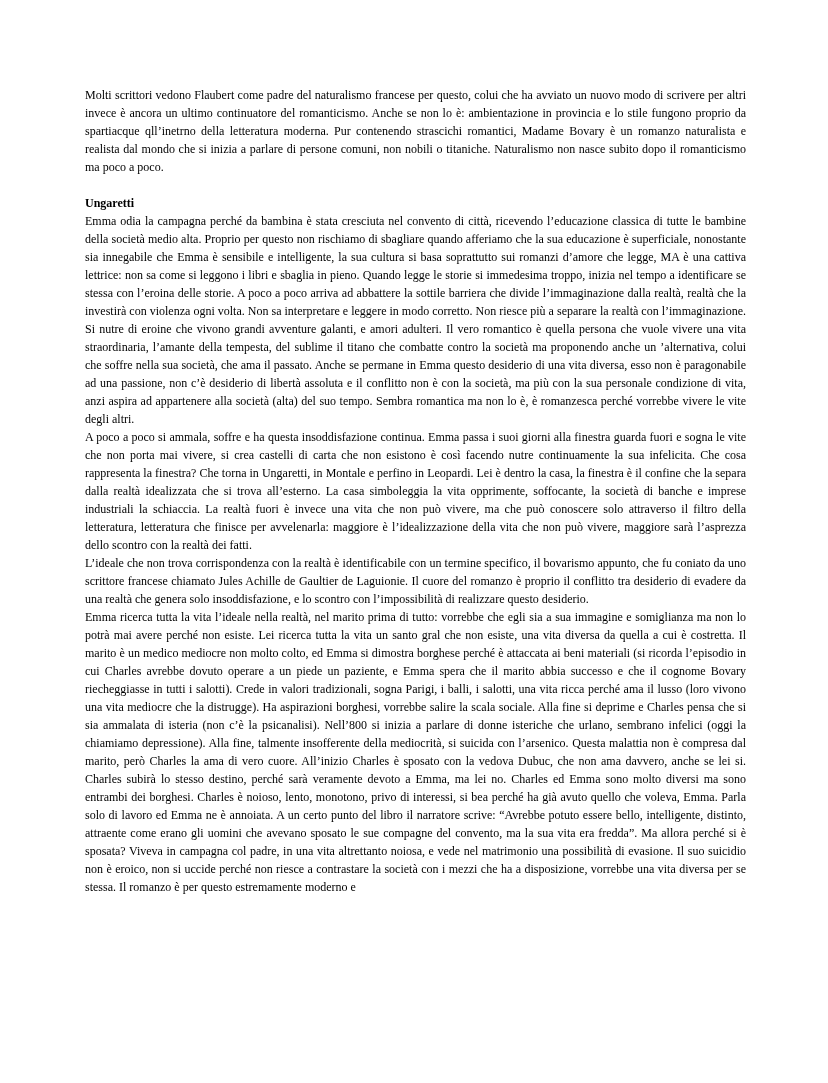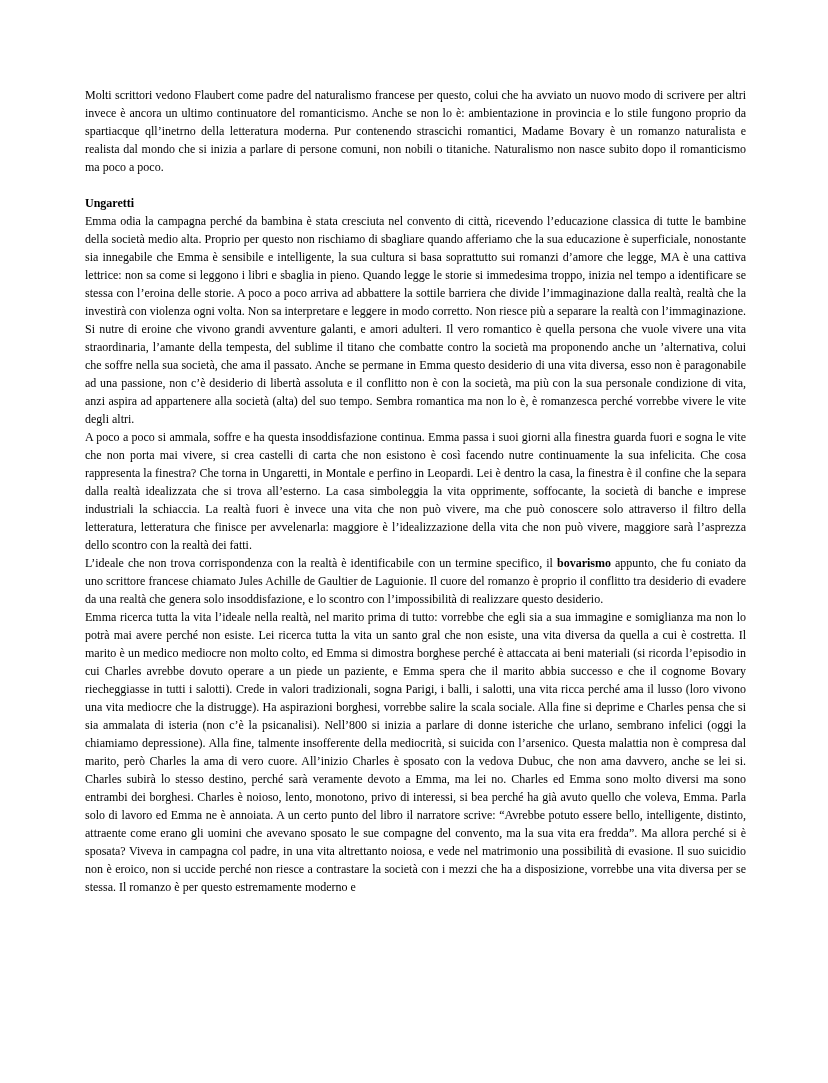--- a/index.html
+++ b/index.html
@@ -34,7 +34,7 @@
     margin-top: 17.9px;
   }
   .bold-term {
-    font-weight: bold;
+    font-weight: normal;
   }
 </style>
 </head>

